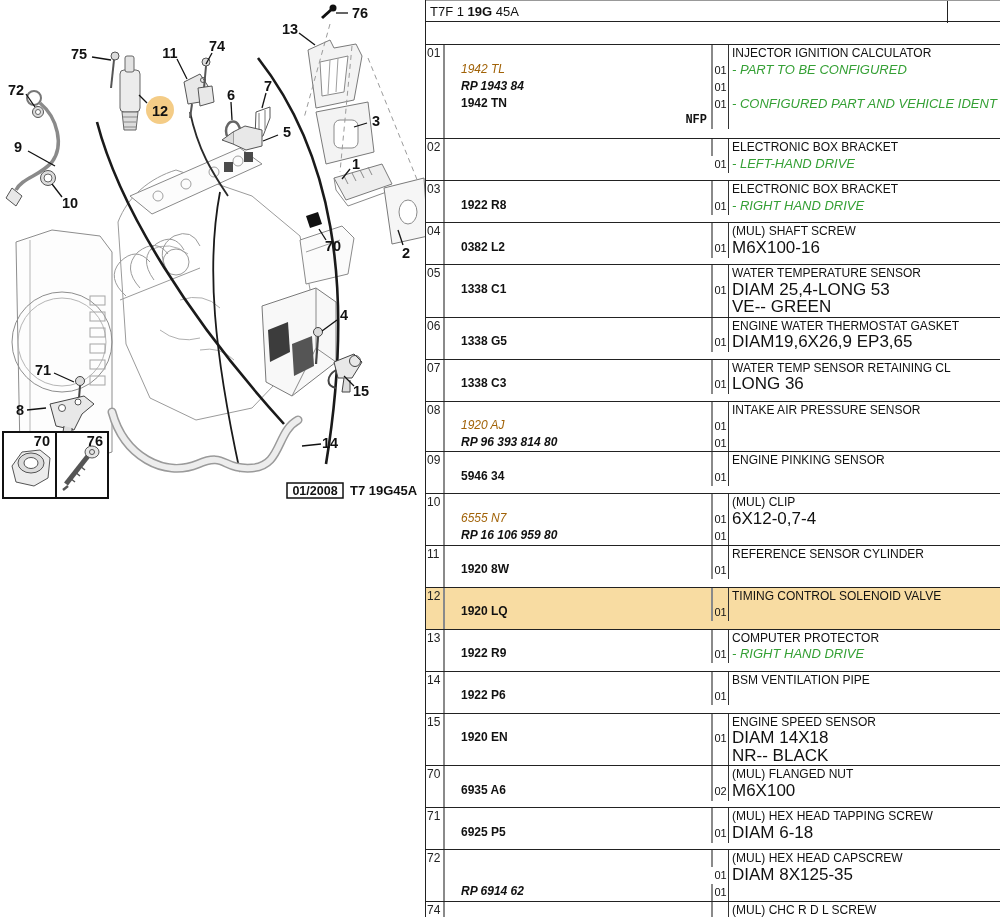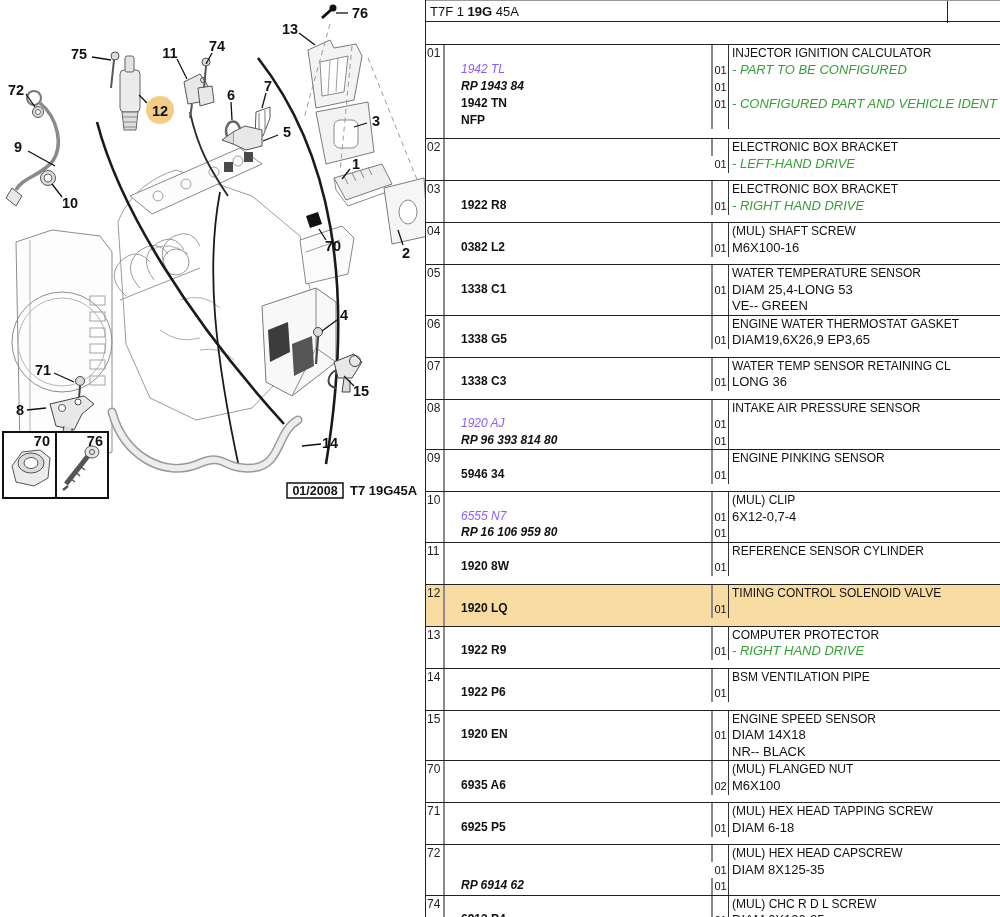--- a/index.html
+++ b/index.html
@@ -25,7 +25,7 @@
   .cqty  { grid-column:3; border-right:1px solid #333; font-size:11px; text-align:center; padding-top:1px; }
   .cdesc { grid-column:4; padding-left:3px; }
   .pb   { font-weight:bold; }
-  .pi   { font-style:italic; color:#8b5cf6; }
+  .pi   { font-style:italic; color:#a16207; }
   .prp  { font-weight:bold; font-style:italic; display:block; padding-right:2px; }
   .pnfp { font-weight:bold; display:block; padding-right:4px; }
   .title { font-weight:normal; }

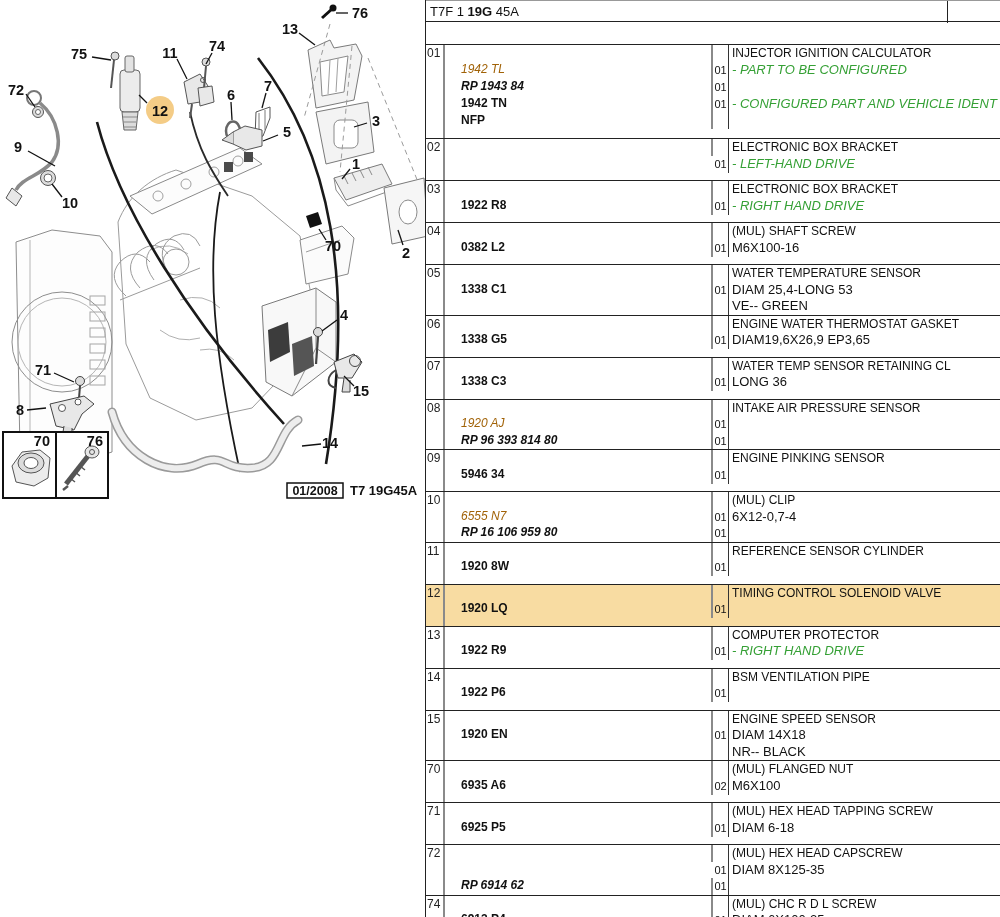--- a/index.html
+++ b/index.html
@@ -27,7 +27,7 @@
   .pb   { font-weight:bold; }
   .pi   { font-style:italic; color:#a16207; }
   .prp  { font-weight:bold; font-style:italic; display:block; padding-right:2px; }
-  .pnfp { font-weight:bold; display:block; padding-right:4px; }
+  .pnfp { font-weight:bold; display:block; text-align:right; padding-right:4px;font-family:Liberation Mono, monospace; }
   .title { font-weight:normal; }
   .detail { font-size:13px; }
   .green { color:#35A035; font-style:italic; font-size:13px; }

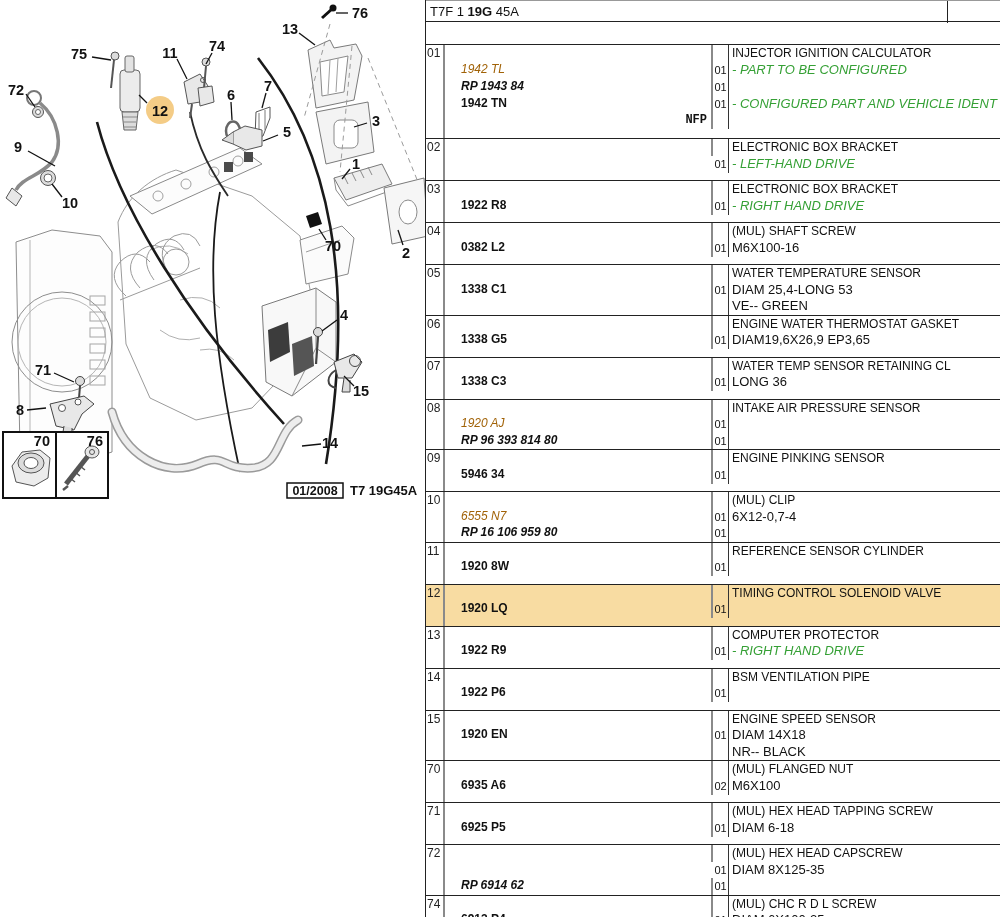--- a/index.html
+++ b/index.html
@@ -29,7 +29,7 @@
   .prp  { font-weight:bold; font-style:italic; display:block; padding-right:2px; }
   .pnfp { font-weight:bold; display:block; text-align:right; padding-right:4px;font-family:Liberation Mono, monospace; }
   .title { font-weight:normal; }
-  .detail { font-size:13px; }
+  .detail { font-size:17px; }
   .green { color:#35A035; font-style:italic; font-size:13px; }
   .firstline { padding-top:1px; }
 </style>

